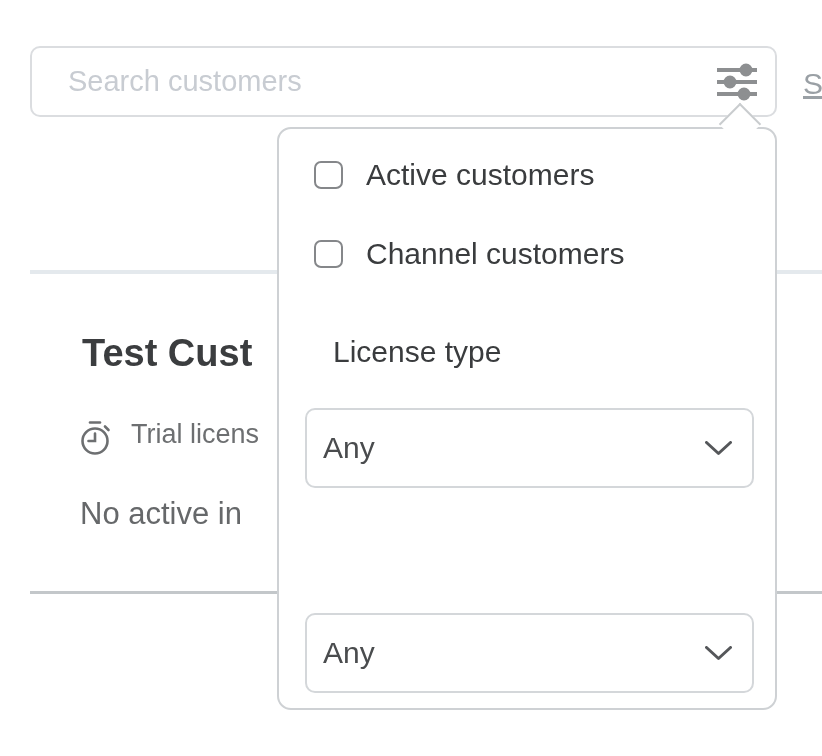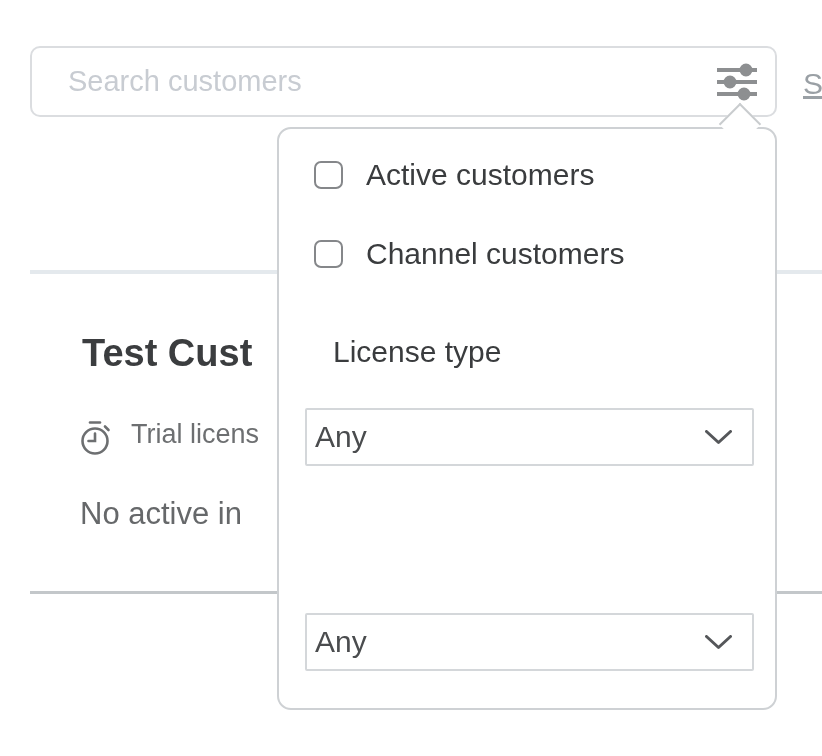--- a/index.html
+++ b/index.html
@@ -82,10 +82,10 @@
   .field-label.label-2 { top:412px; }
 
   .select {
-    position:absolute; left:26px; width:449px; height:58px;
-    border:2px solid #d4d7da; border-radius:2px; box-sizing:border-box;
+    position:absolute; left:26px; width:449px; height:80px;
+    border:2px solid #d4d7da; border-radius:10px; box-sizing:border-box;
     display:flex; align-items:center; justify-content:space-between;
-    padding:0 12px 0 8px; cursor:pointer; background:#fff; z-index:11;
+    padding:0 12px 0 16px; cursor:pointer; background:#fff; z-index:11;
   }
   .select-1 { top:279px; }
   .select-2 { top:484px; }

